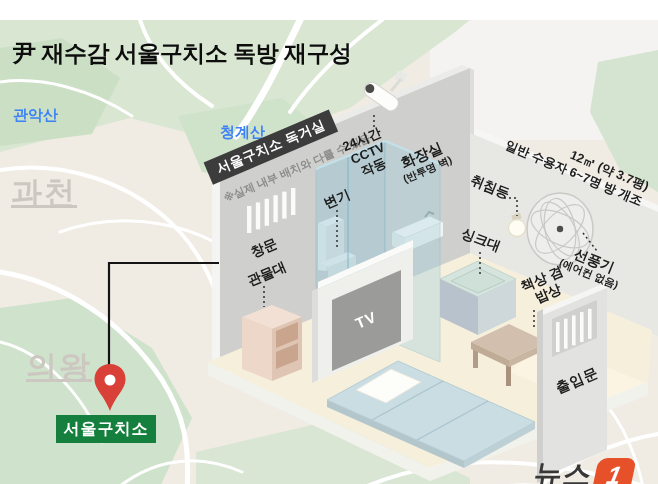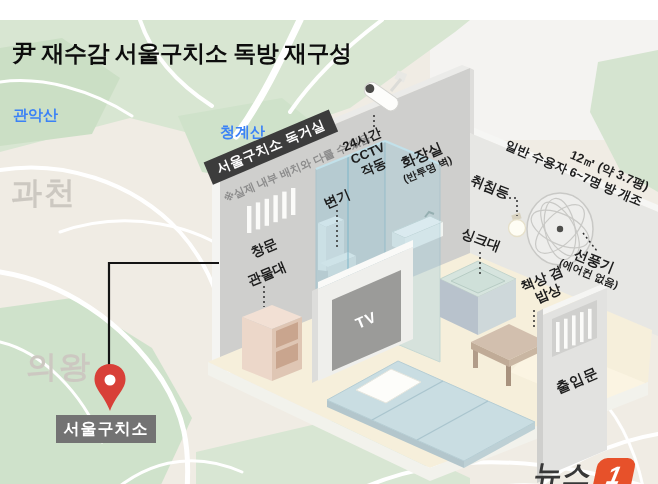--- a/index.html
+++ b/index.html
@@ -22,7 +22,7 @@
   }
   .map-name{position:absolute;font-weight:700;}
   .green-name{font-size:15px;color:#3b82f6;}
-  .gray-name{font-size:31px;color:#ccc8c1;letter-spacing:2px;font-weight:600;}
+  .gray-name{font-size:31px;color:#ccc8c1;letter-spacing:2px;font-weight:600;text-decoration:underline;}
   .pin-label{
     position:absolute;left:56px;top:395px;width:100px;height:28px;
     background:#737373;color:#ffffff;font-size:16px;font-weight:700;

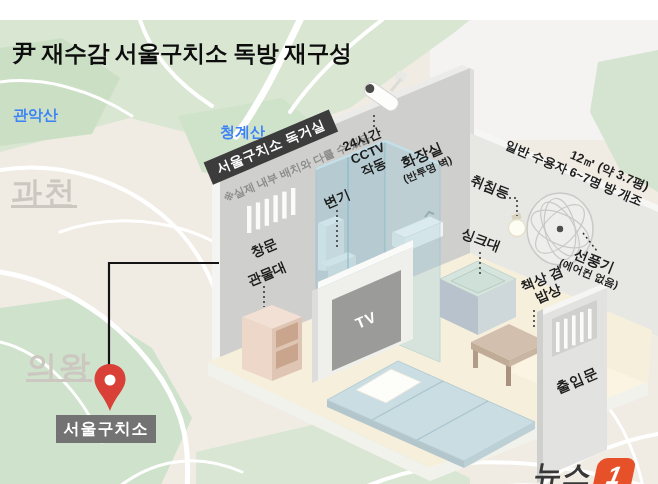--- a/index.html
+++ b/index.html
@@ -25,7 +25,7 @@
   .gray-name{font-size:31px;color:#ccc8c1;letter-spacing:2px;font-weight:600;text-decoration:underline;}
   .pin-label{
     position:absolute;left:56px;top:395px;width:100px;height:28px;
-    background:#737373;color:#ffffff;font-size:16px;font-weight:700;
+    background:#15803d;color:#ffffff;font-size:16px;font-weight:700;
     display:flex;align-items:center;justify-content:center;letter-spacing:1px;
   }
   .banner{

